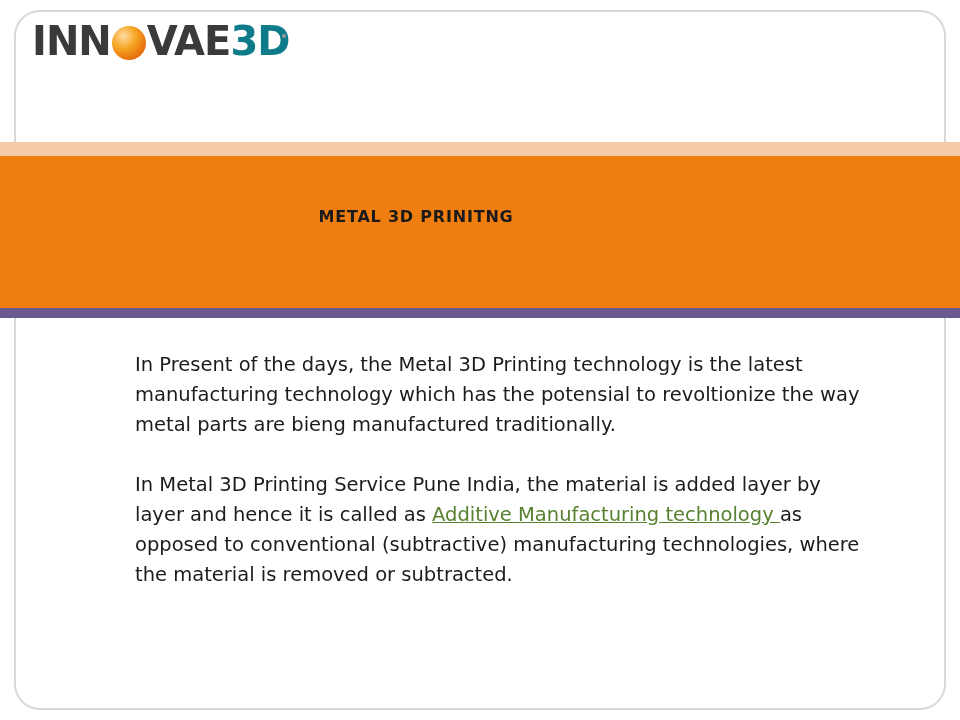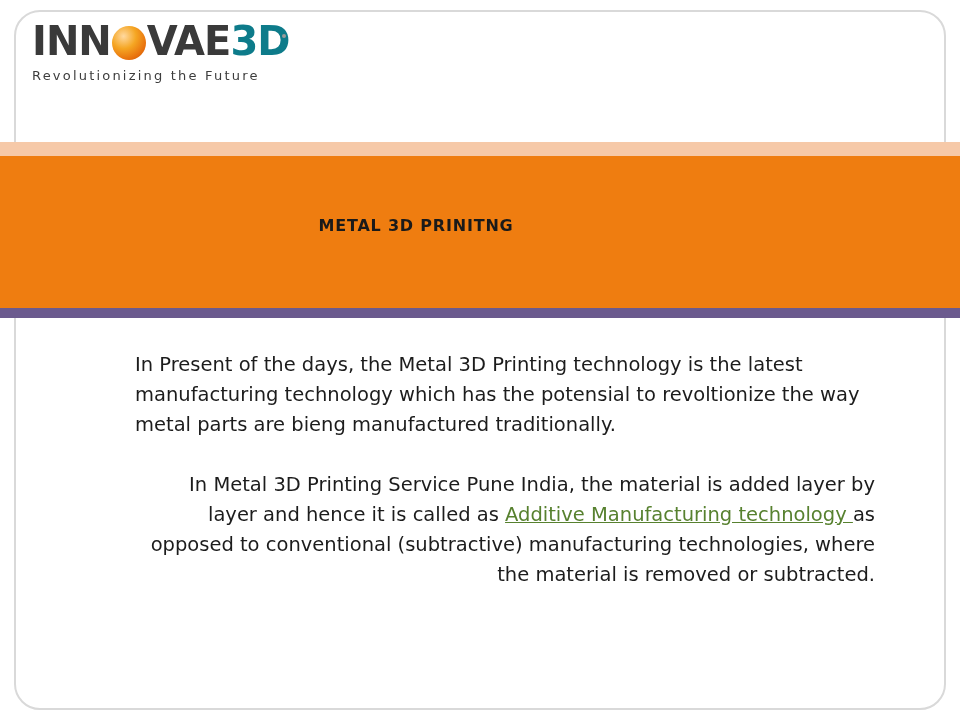--- a/index.html
+++ b/index.html
@@ -151,7 +151,6 @@
 
   <div class="logo-block">
     <div class="logo-word"><span>INN</span><span class="logo-ball"></span><span>V</span><span>AE</span><span class="teal">3D</span></div>
-    <div class="logo-tag">Revolutionizing the Future</div>
     <div class="logo-dot"></div>
   </div>
 

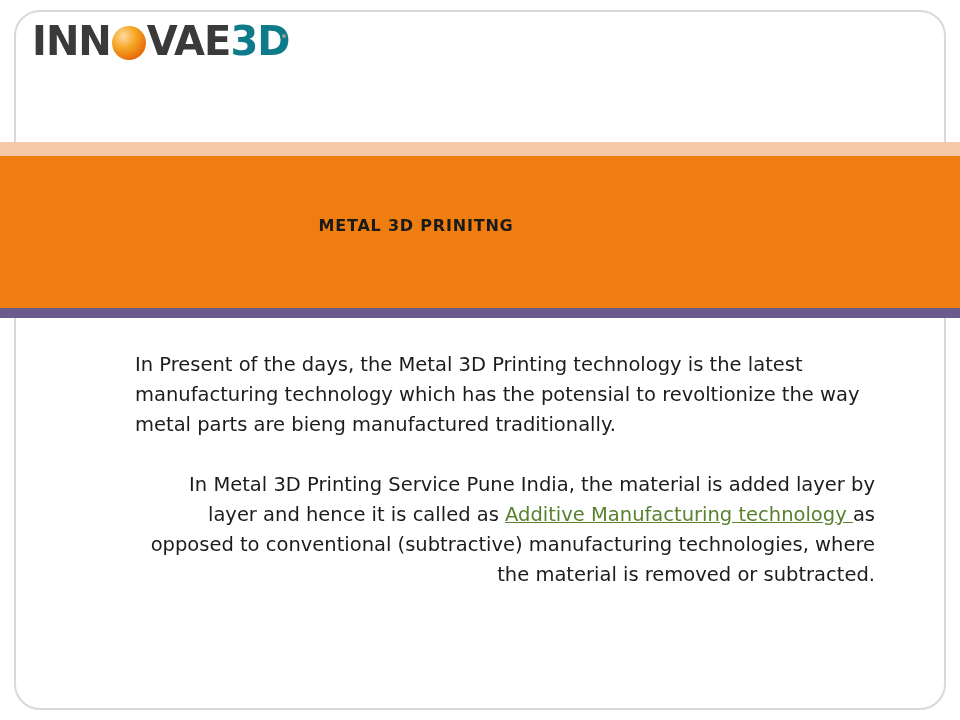--- a/index.html
+++ b/index.html
@@ -108,7 +108,7 @@
   .band-title {
     position: absolute;
     left: 0;
-    top: 214px;
+    top: 205px;
     width: 832px;
     text-align: center;
     font-family: "DejaVu Sans", sans-serif;

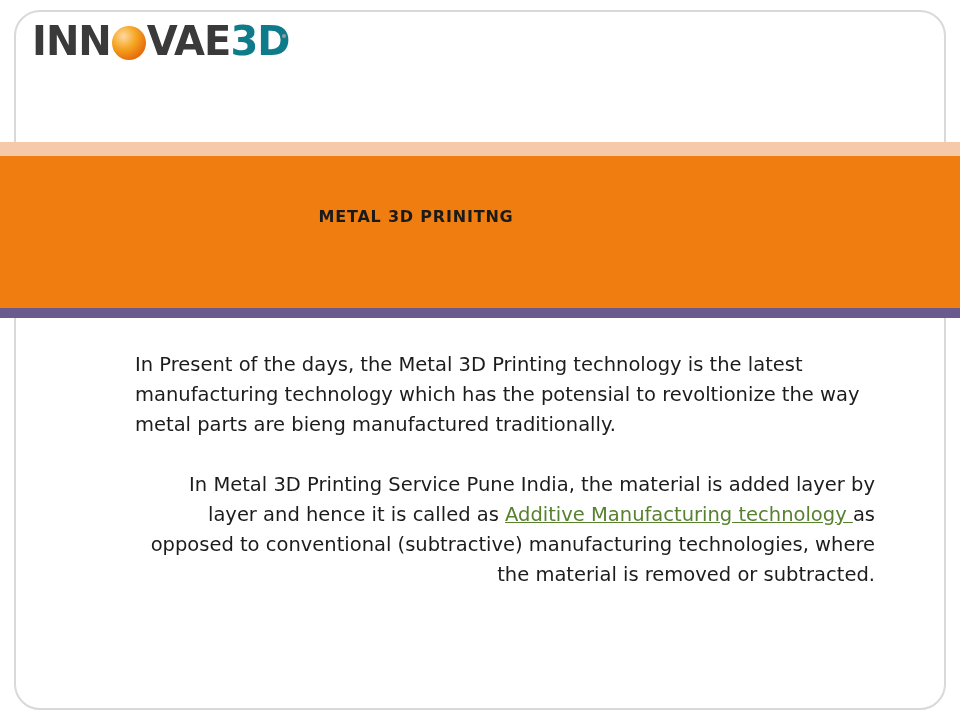--- a/index.html
+++ b/index.html
@@ -135,7 +135,6 @@
   }
   .para:last-child {
     margin-bottom: 0;
-    text-align: right;
   }
   a.inline-link {
     color: #57812f;

